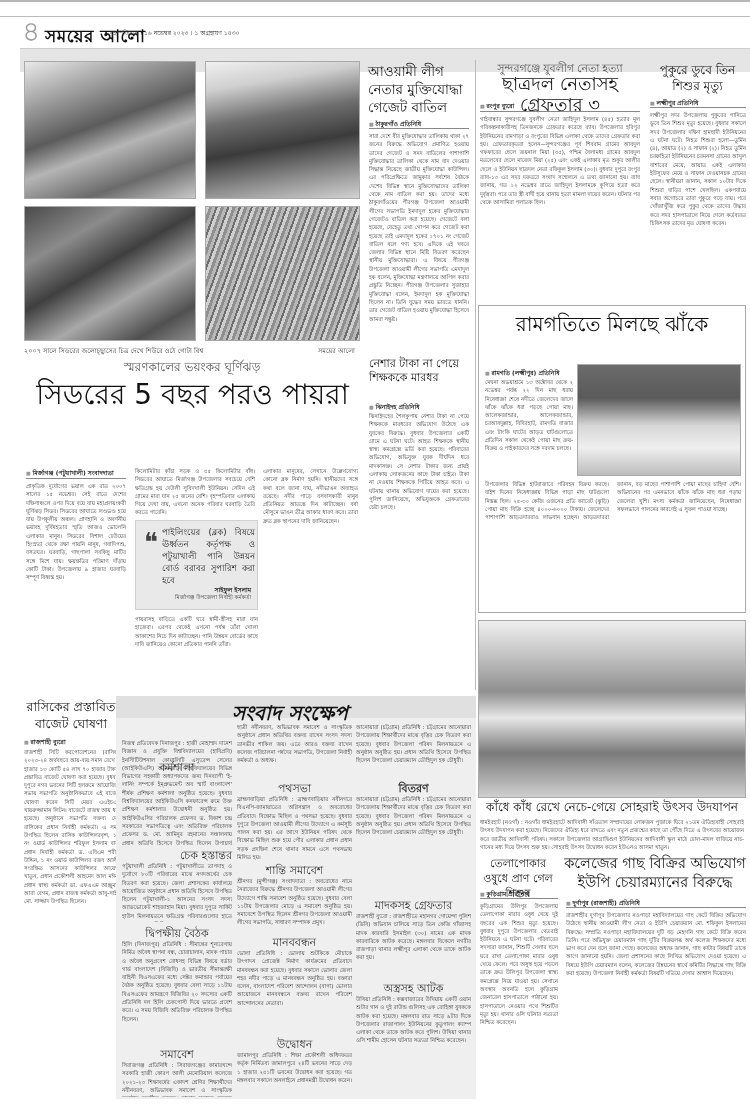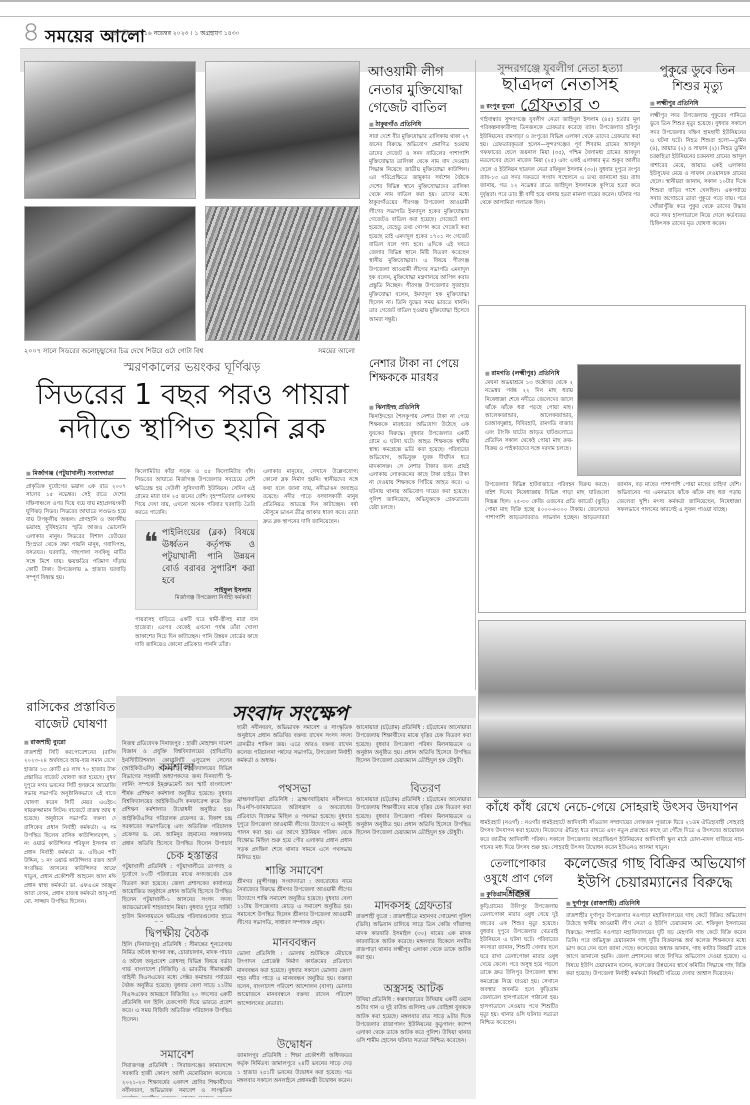--- a/index.html
+++ b/index.html
@@ -116,6 +116,7 @@
 
 <div class="boxed" style="left:478px;top:305px;width:268px;height:308px;">
   <div class="head" style="left:0;top:6px;width:266px;font-size:20px;line-height:24px;">
+    <div>রামগতিতে মিলছে ঝাঁকে</div>
   </div>
   <div class="byline" style="left:6px;top:62px;">রামগতি (লক্ষ্মীপুর) প্রতিনিধি</div>
   <div class="col" style="left:6px;top:72px;width:88px;height:98px;">মেঘনা অভয়াশ্রমে ১৩ অক্টোবর থেকে ২ নভেম্বর পর্যন্ত ২২ দিন মাছ ধরায় নিষেধাজ্ঞা শেষে নদীতে জেলেদের জালে ঝাঁকে ঝাঁকে ধরা পড়ছে পোয়া মাছ। আলেকজান্ডার, আলেকজান্ডার, চরআবদুল্লাহ, বিবিরহাট, রামগতি বাজার এবং টাংকি ঘাটের আড়ত ঘাটগুলোতে প্রতিদিন সকাল থেকেই পোয়া মাছ ক্রয়-বিক্রয় ও পাইকারদের সঙ্গে দরদাম চলছে।</div>

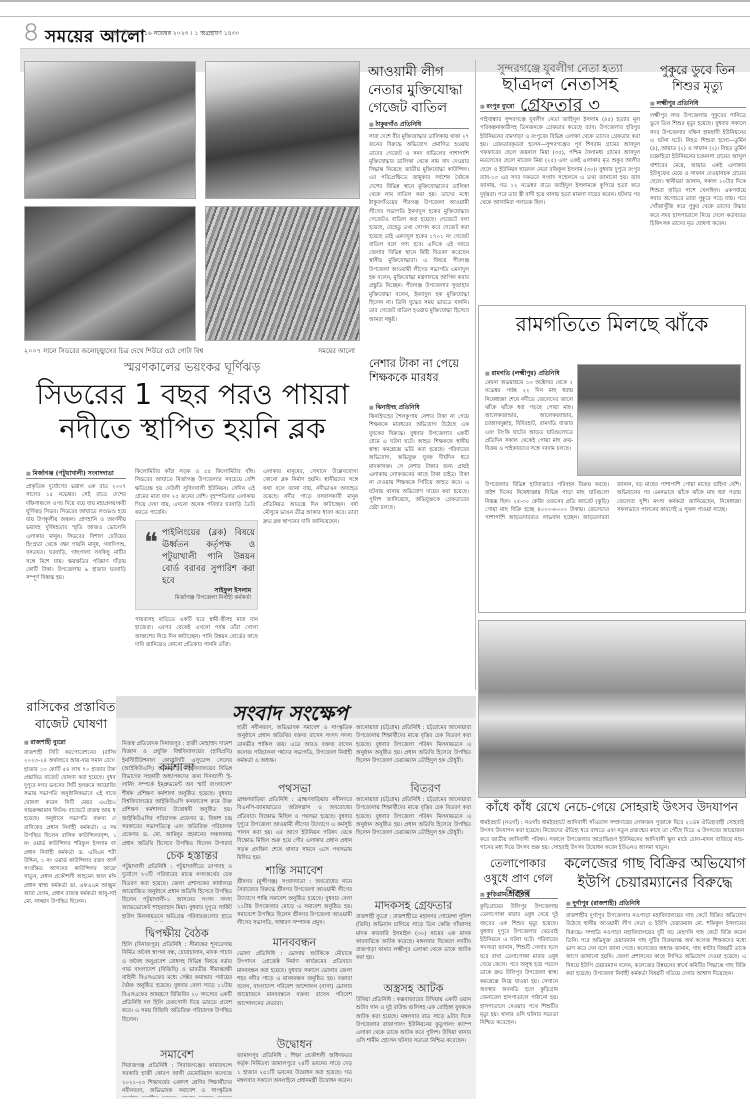--- a/index.html
+++ b/index.html
@@ -74,7 +74,7 @@
 
 <div class="kicker" style="left:24px;top:358px;width:336px;font-size:12px;">স্মরণকালের ভয়ংকর ঘূর্ণিঝড়</div>
 <div class="head" style="left:20px;top:378px;width:345px;font-size:28px;line-height:34px;">
-  <div>সিডরের 1 বছর পরও পায়রা</div>
+  <div>সিডরের 5 বছর পরও পায়রা</div>
   <div>নদীতে স্থাপিত হয়নি ব্লক</div>
 </div>
 

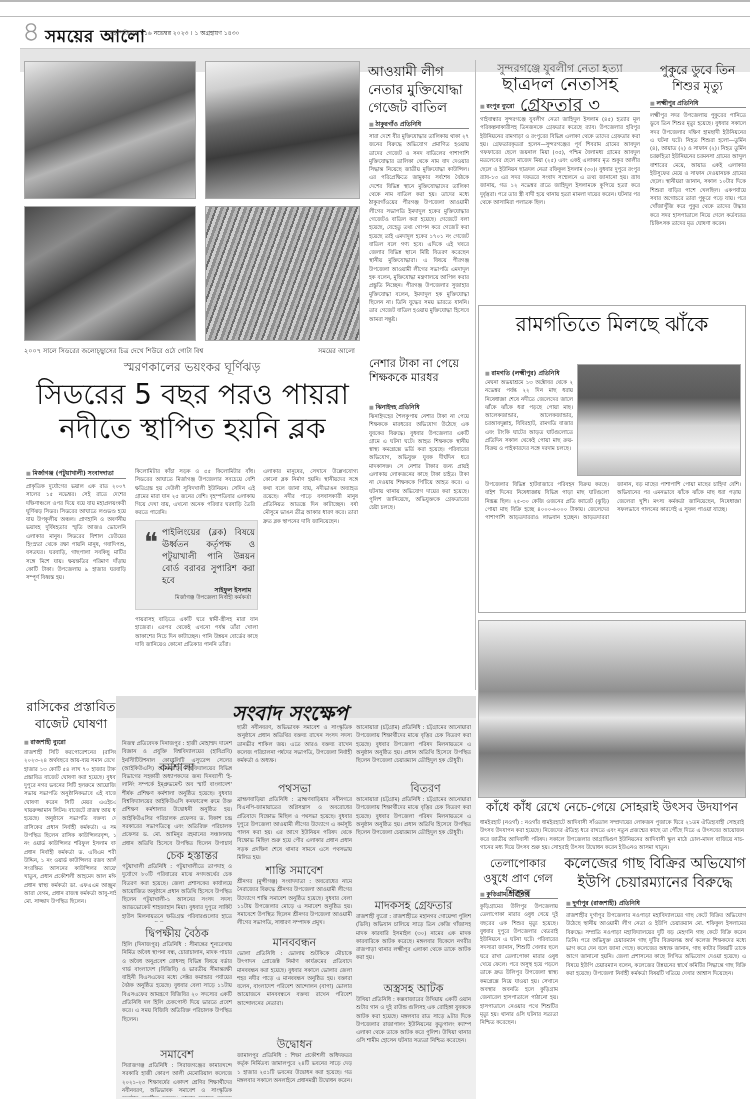--- a/index.html
+++ b/index.html
@@ -75,7 +75,6 @@
 <div class="kicker" style="left:24px;top:358px;width:336px;font-size:12px;">স্মরণকালের ভয়ংকর ঘূর্ণিঝড়</div>
 <div class="head" style="left:20px;top:378px;width:345px;font-size:28px;line-height:34px;">
   <div>সিডরের 5 বছর পরও পায়রা</div>
-  <div>নদীতে স্থাপিত হয়নি ব্লক</div>
 </div>
 
 <div class="byline" style="left:26px;top:468px;">মির্জাগঞ্জ (পটুয়াখালী) সংবাদদাতা</div>

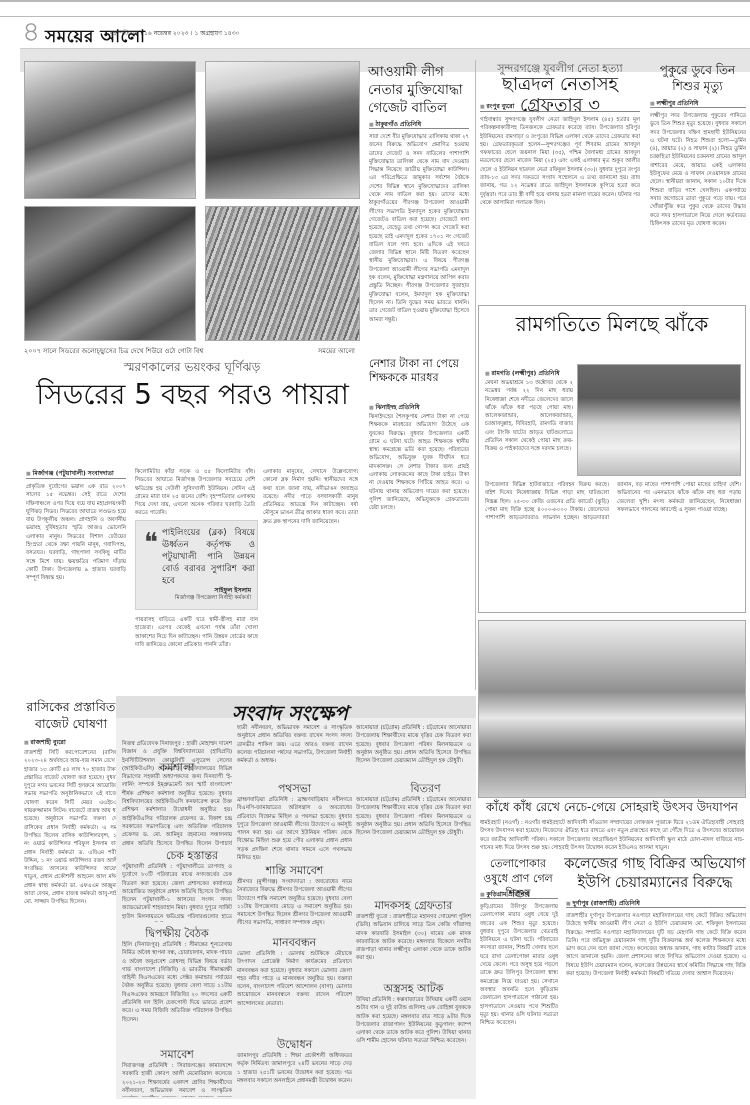--- a/index.html
+++ b/index.html
@@ -152,7 +152,7 @@
 <div class="sub-head" style="left:237px;top:1036px;width:115px;">উদ্বোধন</div>
 <div class="col" style="left:237px;top:1051px;width:115px;height:46px;">জামালপুর প্রতিনিধি : শিক্ষা প্রকৌশলী অধিদফতর কর্তৃক নির্মিতব্য জামালপুরে ২৪টি ভবনের সাড়ে দেড় ১ হাজার ২৫১টি ভবনের উদ্বোধন করা হয়েছে। গত মঙ্গলবার সকালে অনলাইনে প্রধানমন্ত্রী উদ্বোধন করেন।</div>
 
-<div class="sub-head" style="left:368px;top:780px;width:115px;">বিতরণ</div>
+<div class="sub-head" style="left:356px;top:780px;width:115px;font-weight:bold;">বিতরণ</div>
 <div class="col" style="left:356px;top:723px;width:115px;height:55px;">আনোয়ারা (চট্টগ্রাম) প্রতিনিধি : চট্টগ্রামের আনোয়ারা উপজেলায় শিক্ষার্থীদের মাঝে বৃত্তির চেক বিতরণ করা হয়েছে। বুধবার উপজেলা পরিষদ মিলনায়তনে এ অনুষ্ঠান অনুষ্ঠিত হয়। প্রধান অতিথি হিসেবে উপস্থিত ছিলেন উপজেলা চেয়ারম্যান তৌহিদুল হক চৌধুরী।</div>
 <div class="col" style="left:356px;top:795px;width:115px;height:100px;">আনোয়ারা (চট্টগ্রাম) প্রতিনিধি : চট্টগ্রামের আনোয়ারা উপজেলায় শিক্ষার্থীদের মাঝে বৃত্তির চেক বিতরণ করা হয়েছে। বুধবার উপজেলা পরিষদ মিলনায়তনে এ অনুষ্ঠান অনুষ্ঠিত হয়। প্রধান অতিথি হিসেবে উপস্থিত ছিলেন উপজেলা চেয়ারম্যান তৌহিদুল হক চৌধুরী।</div>
 <div class="sub-head" style="left:356px;top:897px;width:115px;text-align:center;">মাদকসহ গ্রেফতার</div>

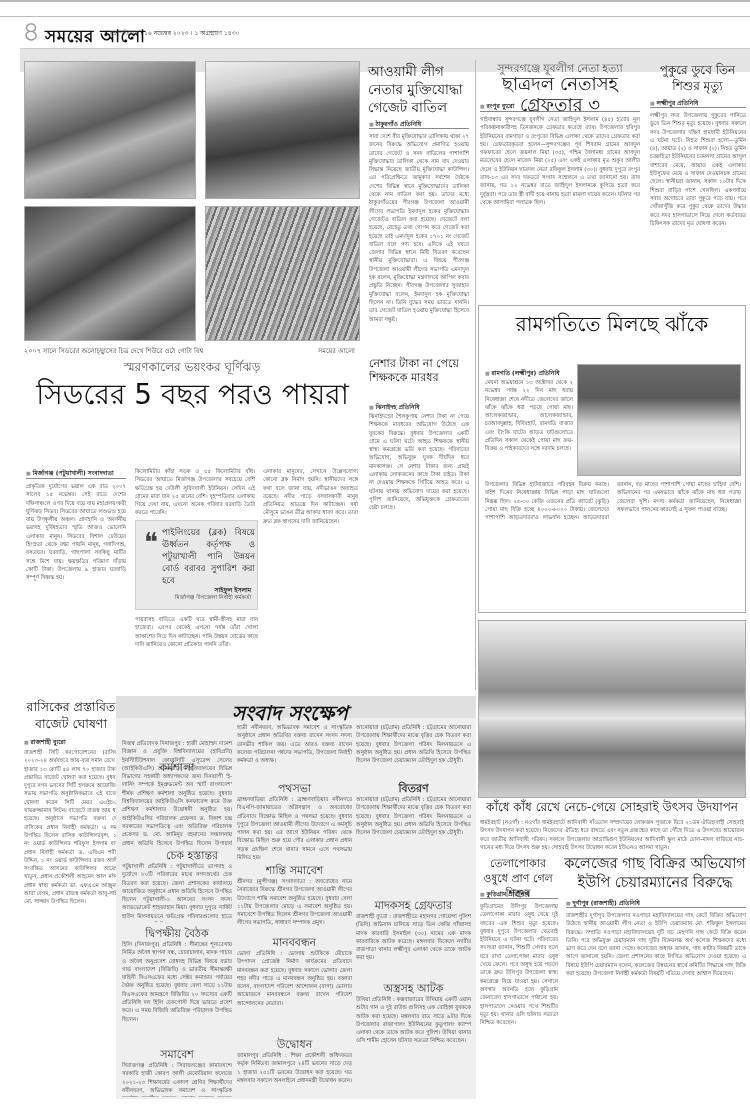--- a/index.html
+++ b/index.html
@@ -135,7 +135,7 @@
 
 <div class="sub-head" style="left:122px;top:723px;width:110px;margin-top:36px;">কর্মশালা</div>
 <div class="col" style="left:122px;top:739px;width:110px;height:106px;">নিজস্ব প্রতিবেদক দিনাজপুর : হাজী মোহাম্মদ দানেশ বিজ্ঞান ও প্রযুক্তি বিশ্ববিদ্যালয়ের (হাবিপ্রবি) ইনস্টিটিউশনাল কোয়ালিটি এস্যুরেন্স সেলের (আইকিউএসি) আয়োজনে বিশ্ববিদ্যালয়ের বিভিন্ন বিভাগের সহকারী অধ্যাপকদের জন্য দিনব্যাপী 'ই-লার্নিং সম্পর্কে ইম্প্রুভমেন্ট অব স্মার্ট বাংলাদেশ' শীর্ষক প্রশিক্ষণ কর্মশালা অনুষ্ঠিত হয়েছে। বুধবার বিশ্ববিদ্যালয়ের আইকিউএসি কনফারেন্স রুমে উক্ত প্রশিক্ষণ কর্মশালার উদ্বোধনী অনুষ্ঠিত হয়। আইকিউএসির পরিচালক প্রফেসর ড. বিকাশ চন্দ্র সরকারের সভাপতিত্বে এবং অতিরিক্ত পরিচালক প্রফেসর ড. মো. আমিনুর রহমানের সঞ্চালনায় প্রধান অতিথি হিসেবে উপস্থিত ছিলেন উপাচার্য প্রফেসর ড. এম কামরুজ্জামান।</div>
-<div class="sub-head" style="left:137px;top:847px;width:110px;">চেক হস্তান্তর</div>
+<div class="sub-head" style="left:122px;top:847px;width:110px;text-align:right;">চেক হস্তান্তর</div>
 <div class="col" style="left:122px;top:862px;width:110px;height:60px;">পটুয়াখালী প্রতিনিধি : পটুয়াখালীতে তাপদাহ ও দুর্যোগে ৮০টি পরিবারের মাঝে নগদঅর্থের চেক বিতরণ করা হয়েছে। জেলা প্রশাসকের কার্যালয়ে আয়োজিত অনুষ্ঠানে প্রধান অতিথি হিসেবে উপস্থিত ছিলেন পটুয়াখালী-১ আসনের সংসদ সদস্য অ্যাডভোকেট শাহজাহান মিয়া। বুধবার দুপুরে সার্কিট হাউস মিলনায়তনে ক্ষতিগ্রস্ত পরিবারগুলোর হাতে চেক তুলে দেন তিনি।</div>
 <div class="sub-head" style="left:122px;top:925px;width:110px;">দ্বিপক্ষীয় বৈঠক</div>
 <div class="col" style="left:122px;top:940px;width:110px;height:104px;">হিলি (দিনাজপুর) প্রতিনিধি : সীমান্তের শূন্যরেখায় নির্মিত অবৈধ স্থাপনা বন্ধ, চোরাচালান, মাদক পাচার ও অবৈধ অনুপ্রবেশ রোধসহ বিভিন্ন বিষয়ে বর্ডার গার্ড বাংলাদেশ (বিজিবি) ও ভারতীয় সীমান্তরক্ষী বাহিনী বিএসএফের মধ্যে সেক্টর কমান্ডার পর্যায়ের বৈঠক অনুষ্ঠিত হয়েছে। বুধবার বেলা সাড়ে ১১টায় বিএসএফের আমন্ত্রণে বিজিবির ২০ সদস্যের একটি প্রতিনিধি দল হিলি চেকপোস্ট দিয়ে ভারতে প্রবেশ করে। এ সময় বিজিবি অতিরিক্ত পরিচালক উপস্থিত ছিলেন।</div>

